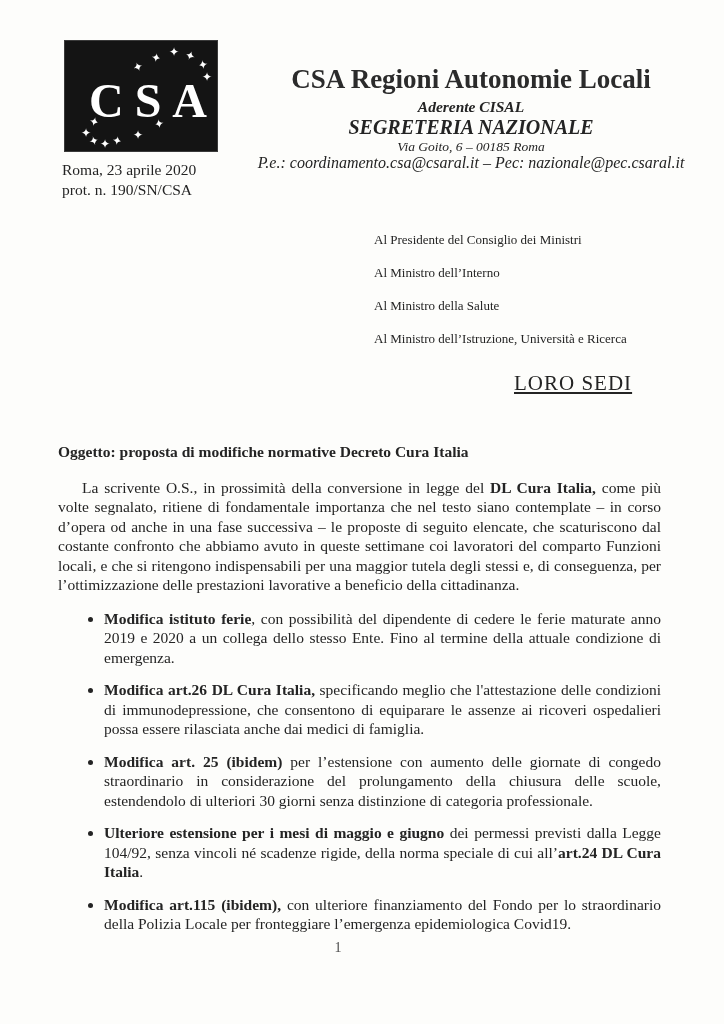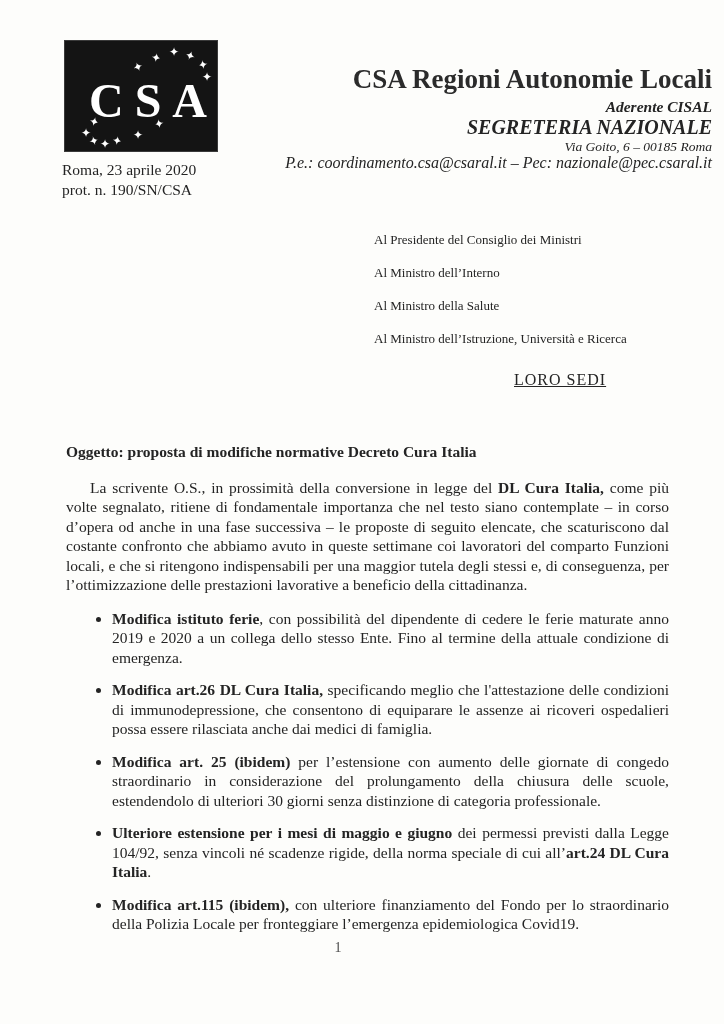--- a/index.html
+++ b/index.html
@@ -37,7 +37,7 @@
   .s12{left:68px;top:88px;}
   .s13{left:89px;top:77px;transform:rotate(-12deg);}
   
-  .letterhead{position:absolute;left:208px;top:64px;width:504px;text-align:right;line-height:1.15;}
+  .letterhead{position:absolute;left:219px;top:64px;width:504px;text-align:center;line-height:1.15;}
   .org-name{font-size:27px;font-weight:bold;color:#2b2b2b;margin-bottom:3px;}
   .affiliation{font-size:15.5px;font-weight:bold;font-style:italic;}
   .division{font-size:20px;font-weight:bold;font-style:italic;}

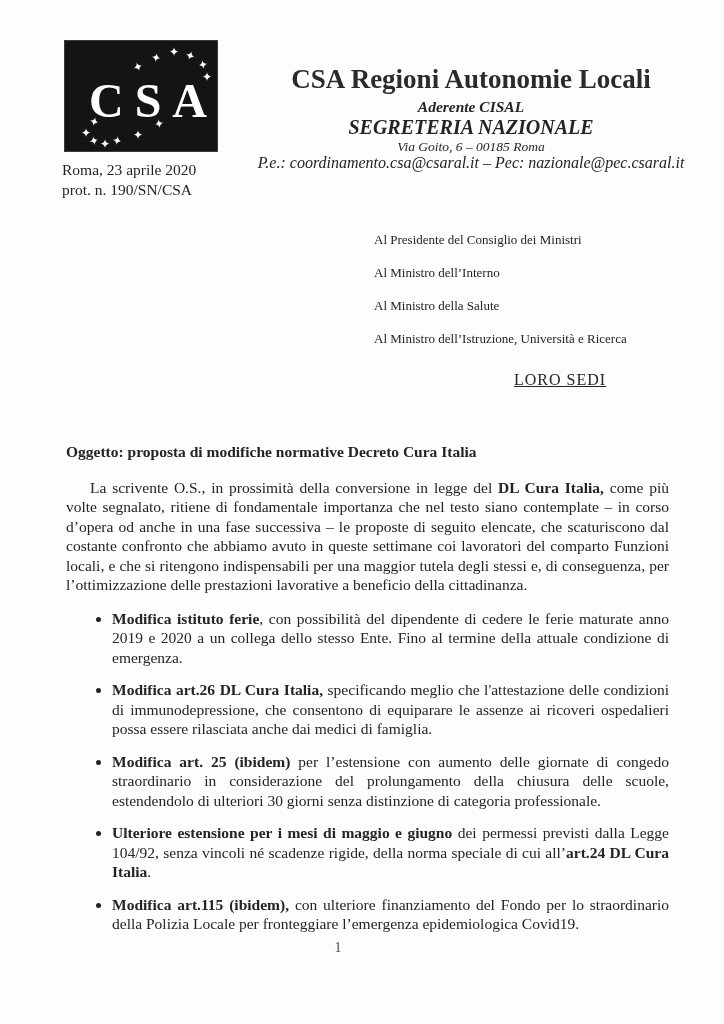--- a/index.html
+++ b/index.html
@@ -50,7 +50,7 @@
   .recipient{margin-bottom:14px;}
   .loro-sedi{
     position:absolute;left:514px;top:371px;
-    font-size:16px;letter-spacing:1px;
+    font-size:21px;letter-spacing:1px;
     text-decoration:underline;
   }
   

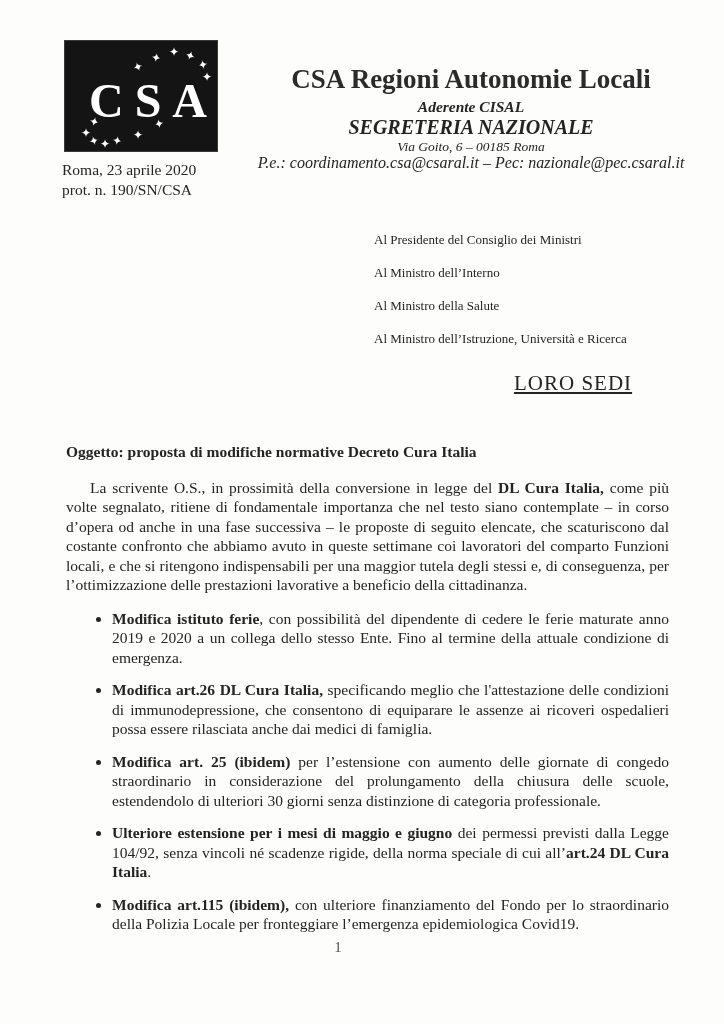--- a/index.html
+++ b/index.html
@@ -54,7 +54,7 @@
     text-decoration:underline;
   }
   
-  .letter-body{position:absolute;left:66px;top:442px;width:603px;font-size:15.5px;line-height:19.5px;}
+  .letter-body{position:absolute;left:58px;top:442px;width:603px;font-size:15.5px;line-height:19.5px;}
   .subject{font-weight:bold;margin-bottom:16px;}
   .intro{margin:0 0 8px 0;text-align:justify;text-indent:24px;}
   .bullets{margin:14px 0 0 0;padding-left:46px;}

